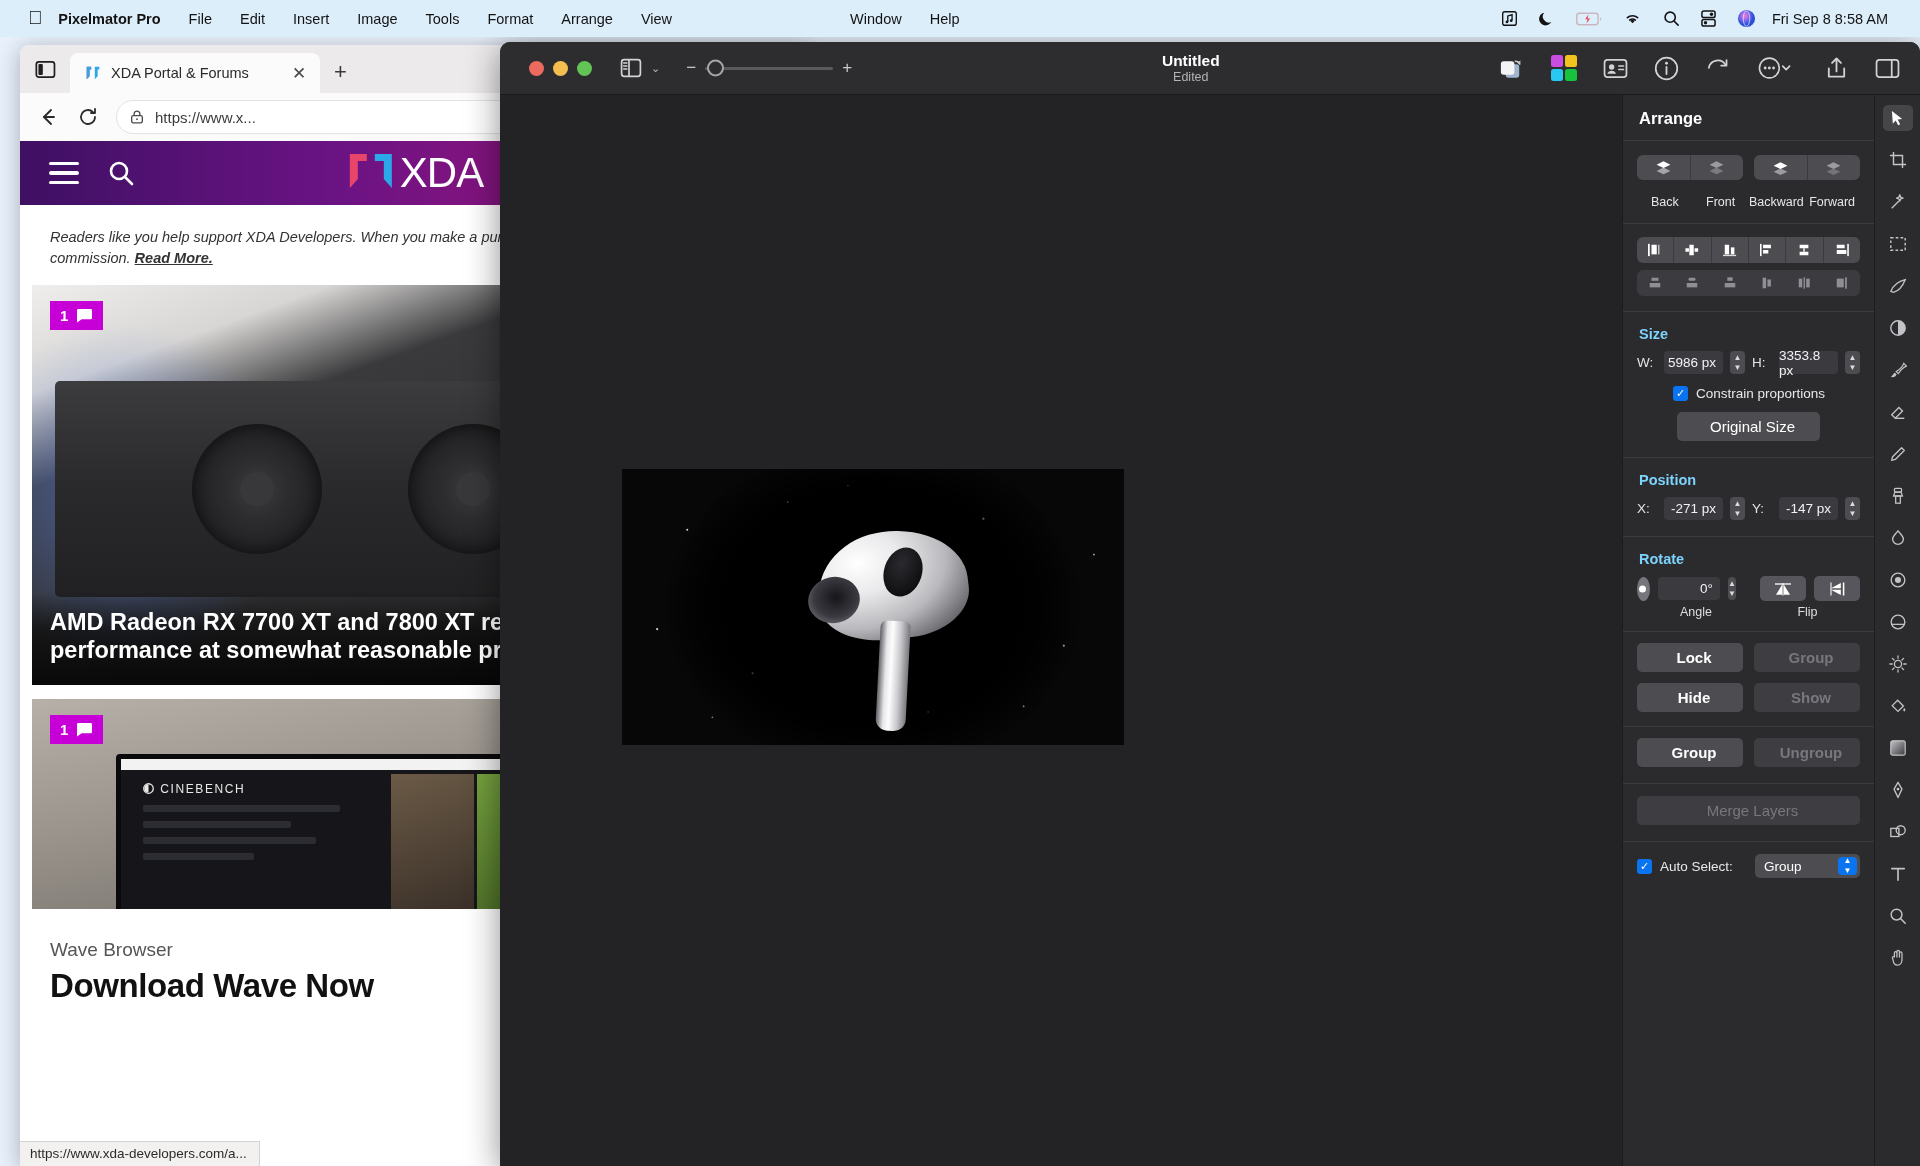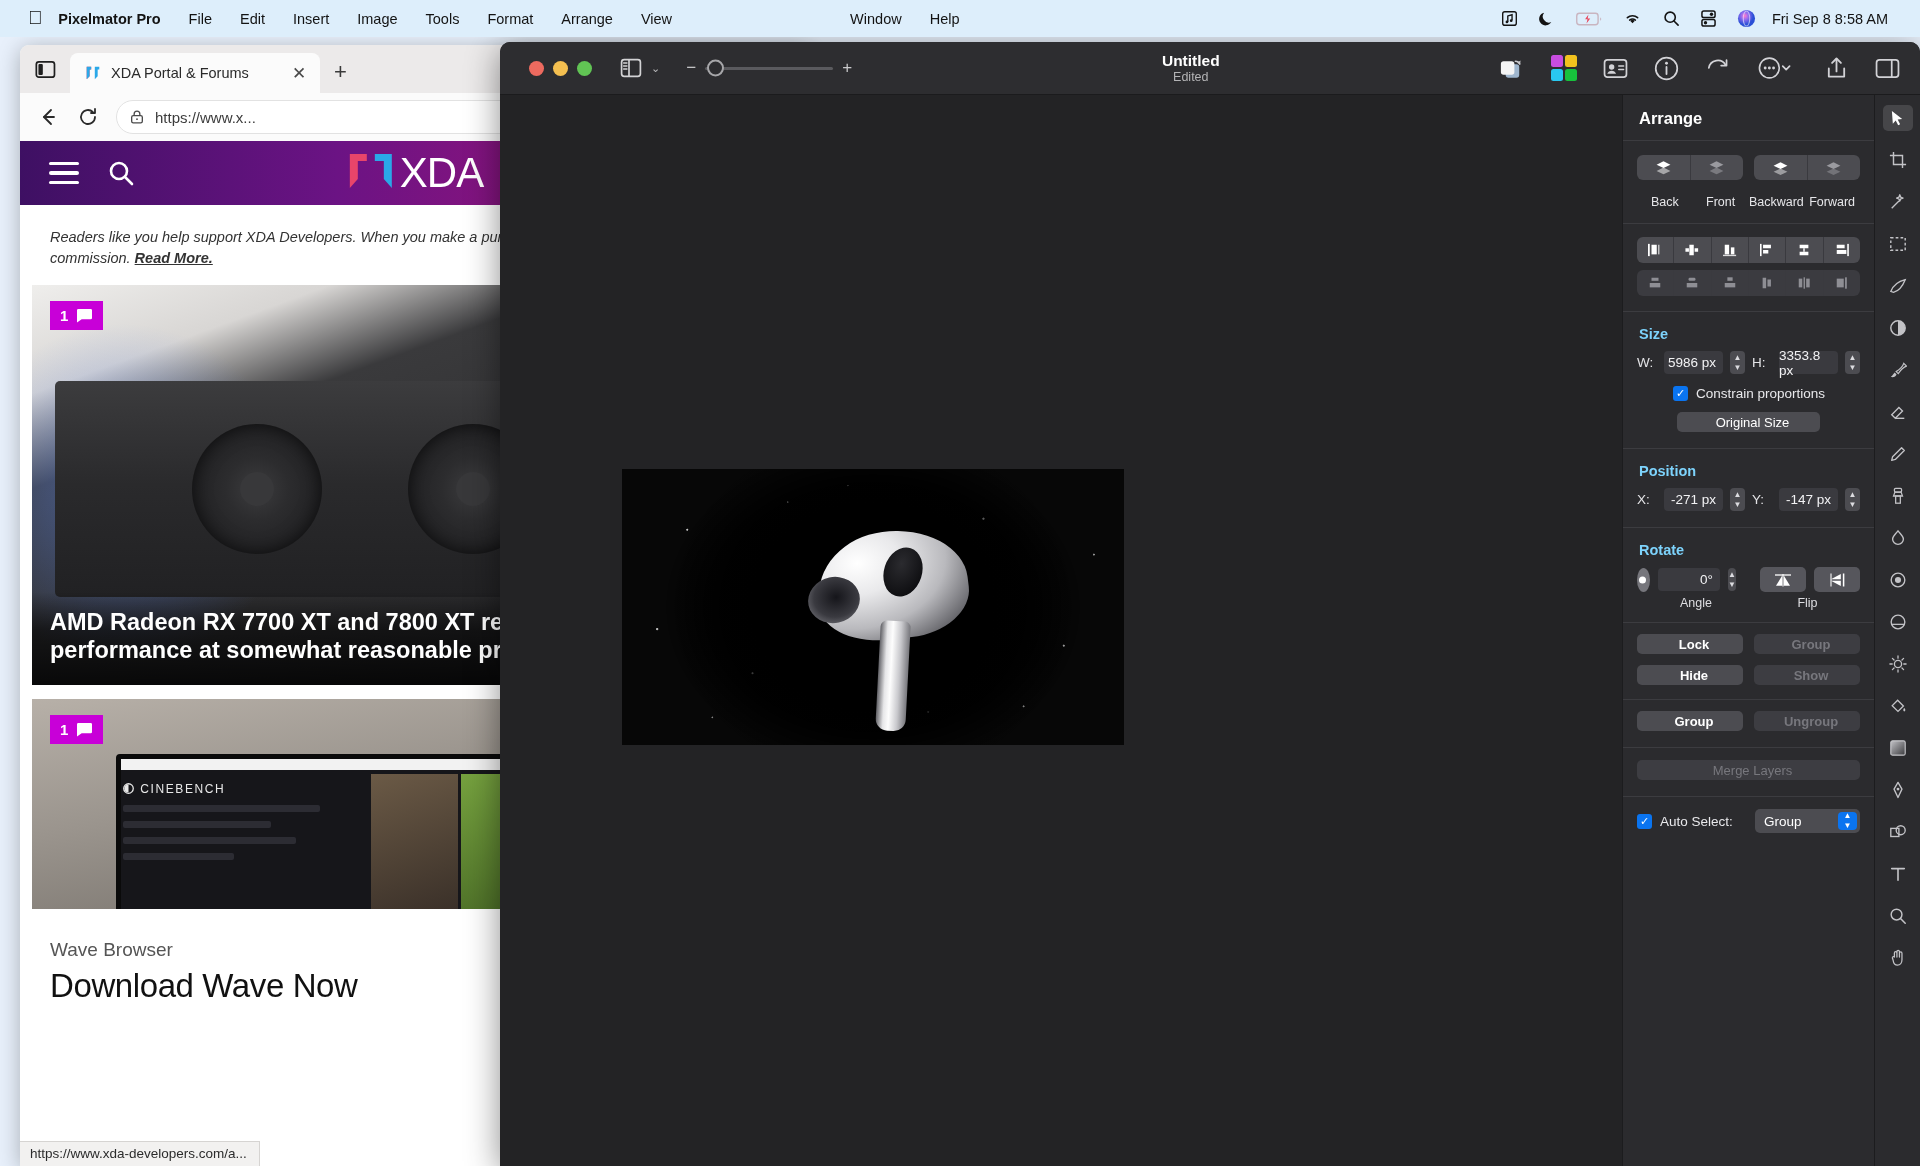--- a/index.html
+++ b/index.html
@@ -324,9 +324,9 @@
   }
   .cb-label { color: #e8e8eb; font-size: 13.5px; }
   .btn {
-    height: 20px; background: #4c4c51; border-radius: 5px;
+    height: 29px; background: #4c4c51; border-radius: 5px;
     display: flex; align-items: center; justify-content: center;
-    color: #ffffff; font-size: 13px; padding-left: 8px;
+    color: #ffffff; font-size: 15px; padding-left: 8px;
   }
   .btn.dim { background: #3d3d42; color: #77777d; }
   .btn.wide { margin: 11px 40px 0 40px; }

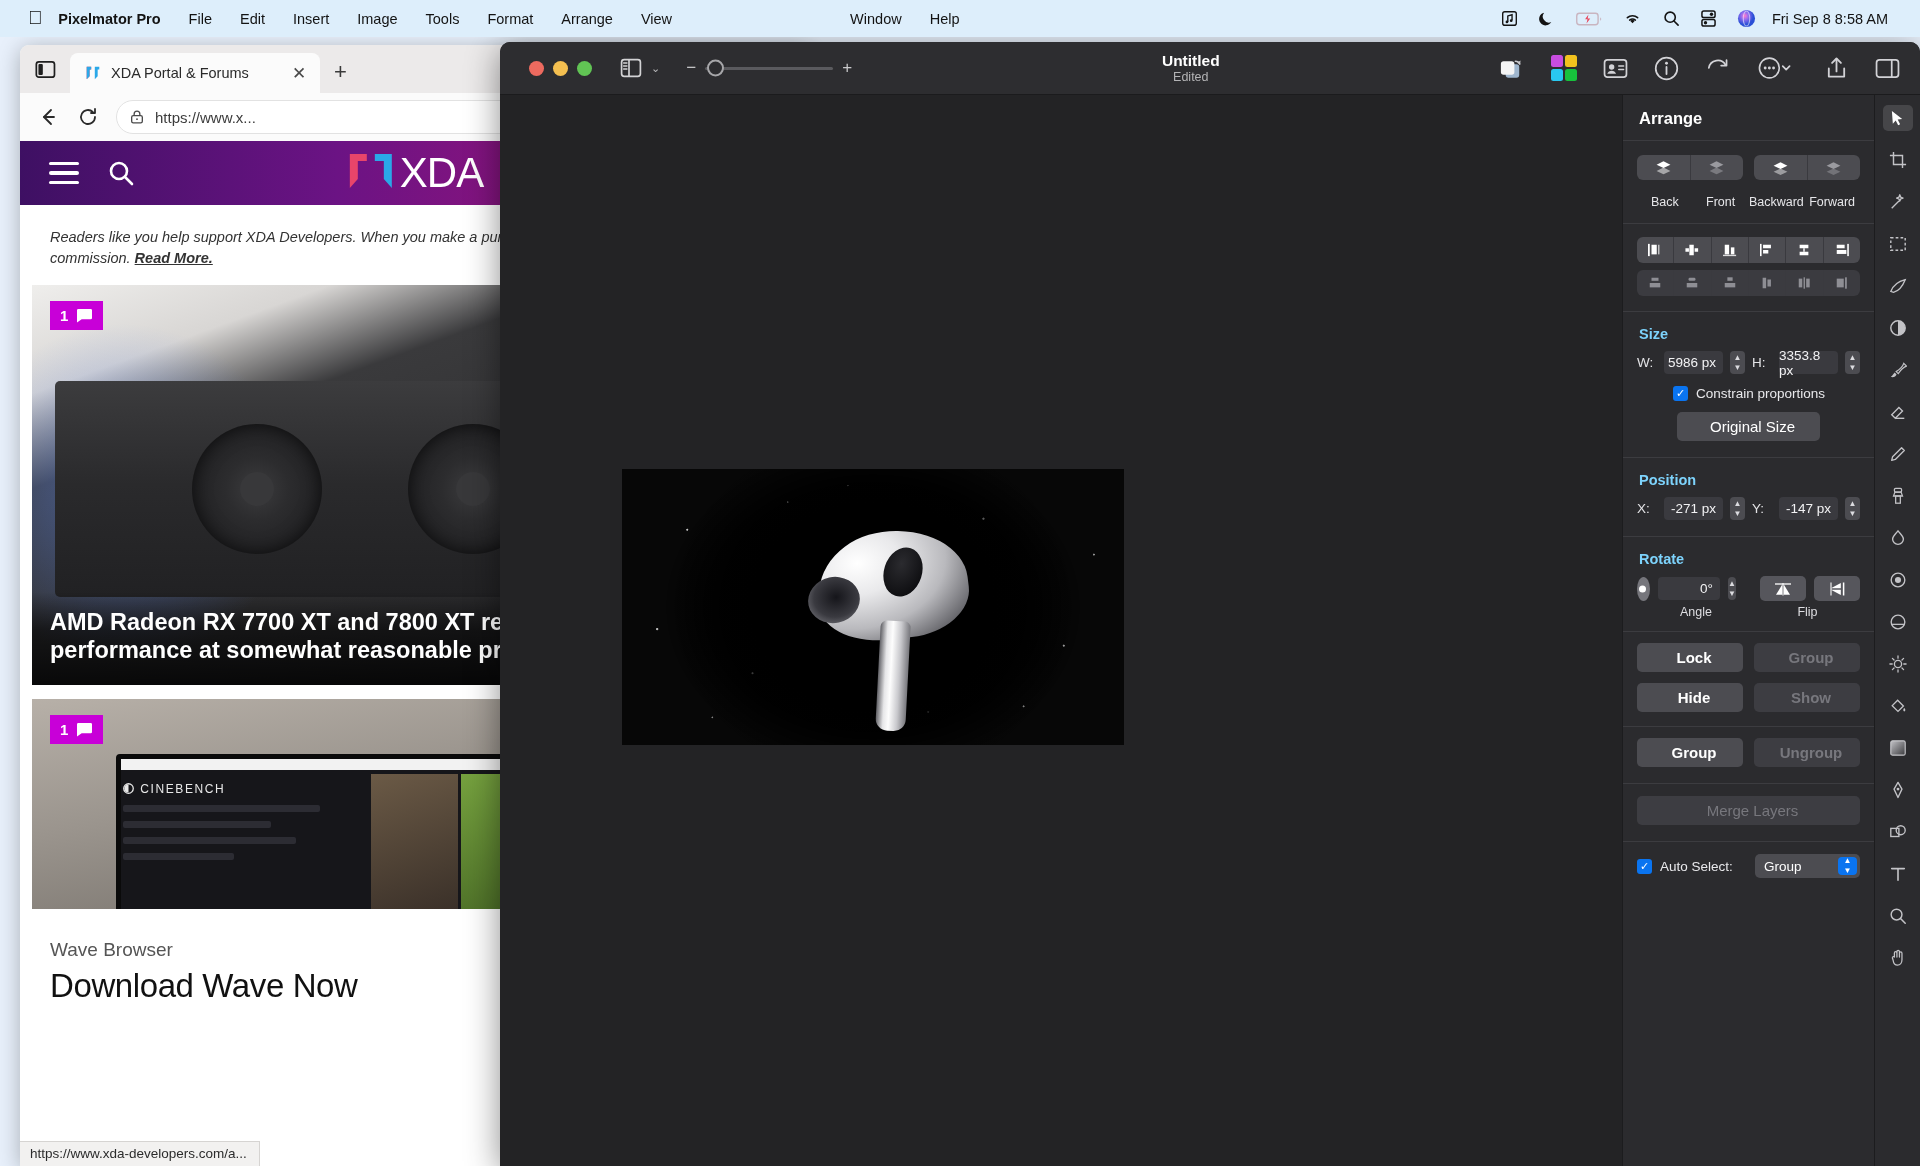--- a/index.html
+++ b/index.html
@@ -171,7 +171,7 @@
   }
   .mon-bar { height: 11px; background: #f2f2f2; }
   .mon-body { position: absolute; inset: 11px 0 0 0; background: #16161a; display: flex; }
-  .mon-left { width: 36%; padding: 12px 2px; }
+  .mon-left { width: 36%; padding: 12px 2px; margin-left: 20px; }
   .mon-cine { color: #e8e8e8; font-size: 12px; letter-spacing: 1.6px; display:flex; align-items:center; gap:6px; }
   .mon-row { height: 7px; background: #2c2c33; margin-top: 9px; border-radius: 2px; }
   .mon-right { flex: 1; display: flex; gap: 3px; padding: 4px 0 0 0; }

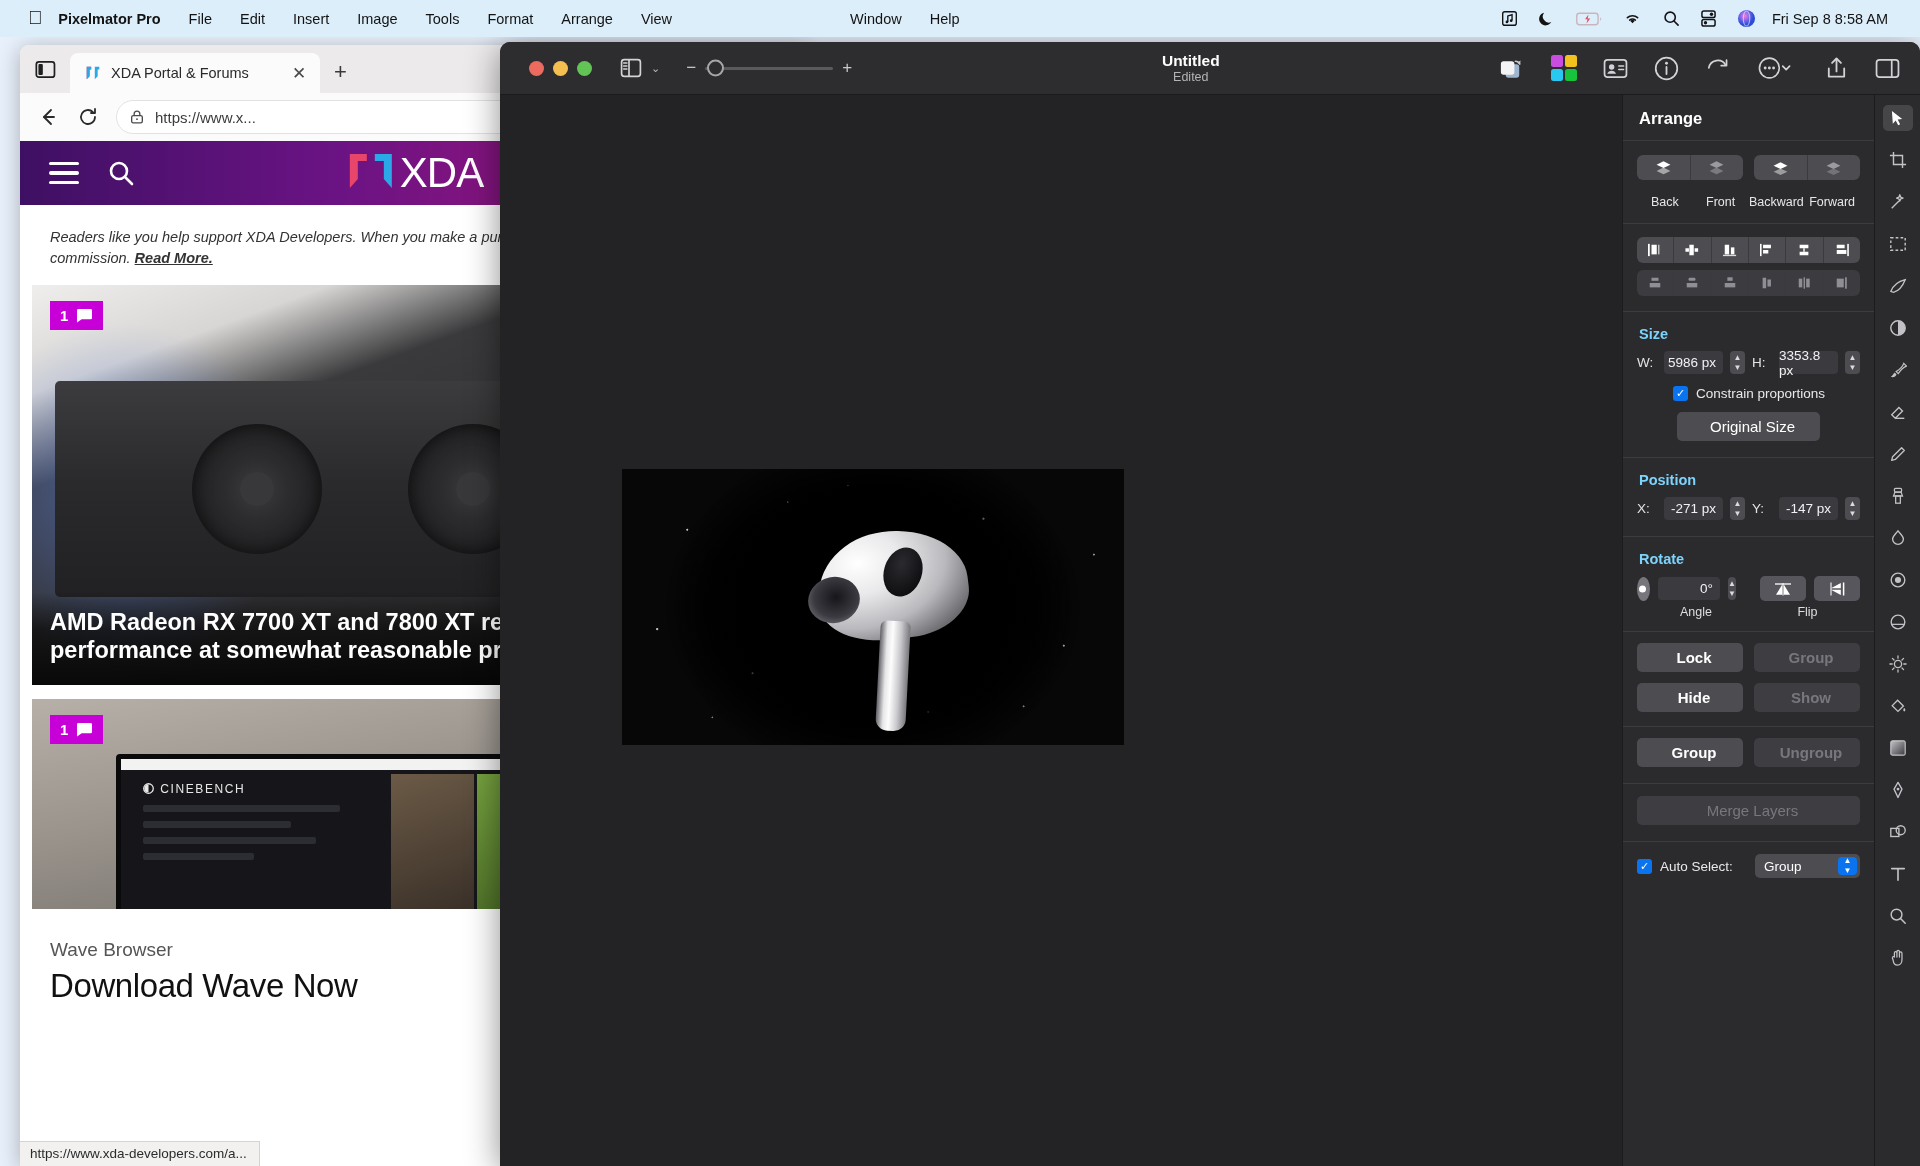--- a/index.html
+++ b/index.html
@@ -179,7 +179,7 @@
 
   .ad-block { padding: 16px 30px 0 30px; }
   .ad-brand { font-size: 19px; color: #555; }
-  .ad-title { font-size: 33px; font-weight: normal; color: #111; margin-top: 6px; letter-spacing: -0.4px; }
+  .ad-title { font-size: 33px; font-weight: bold; color: #111; margin-top: 6px; letter-spacing: -0.4px; }
 
   .statusbar {
     position: absolute; left: 0; bottom: 0;

